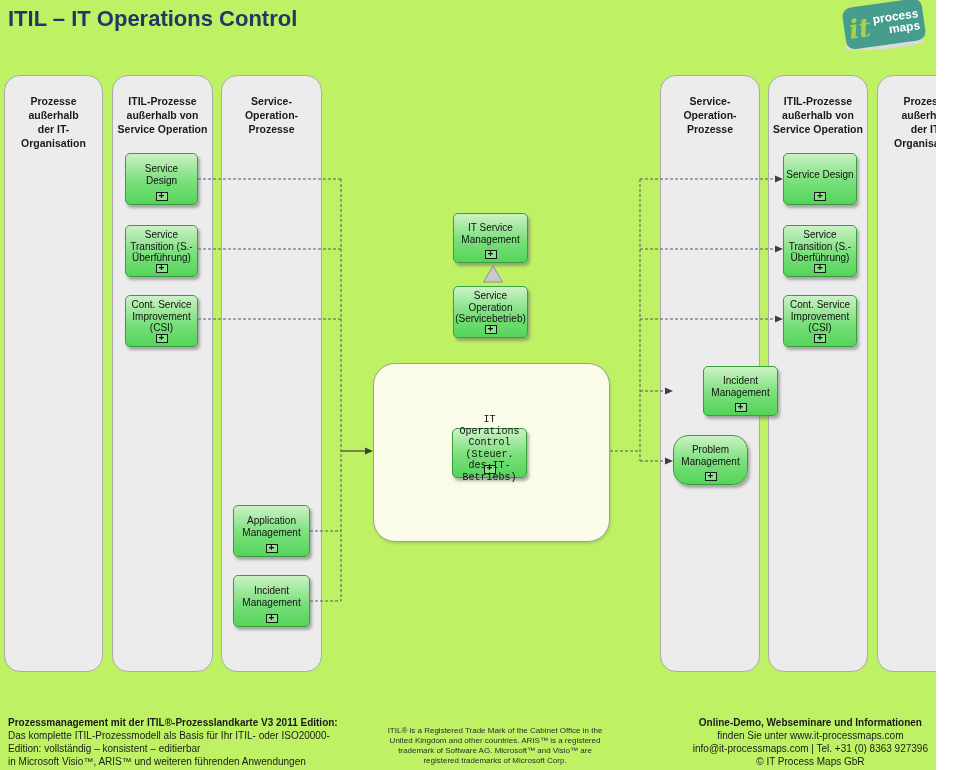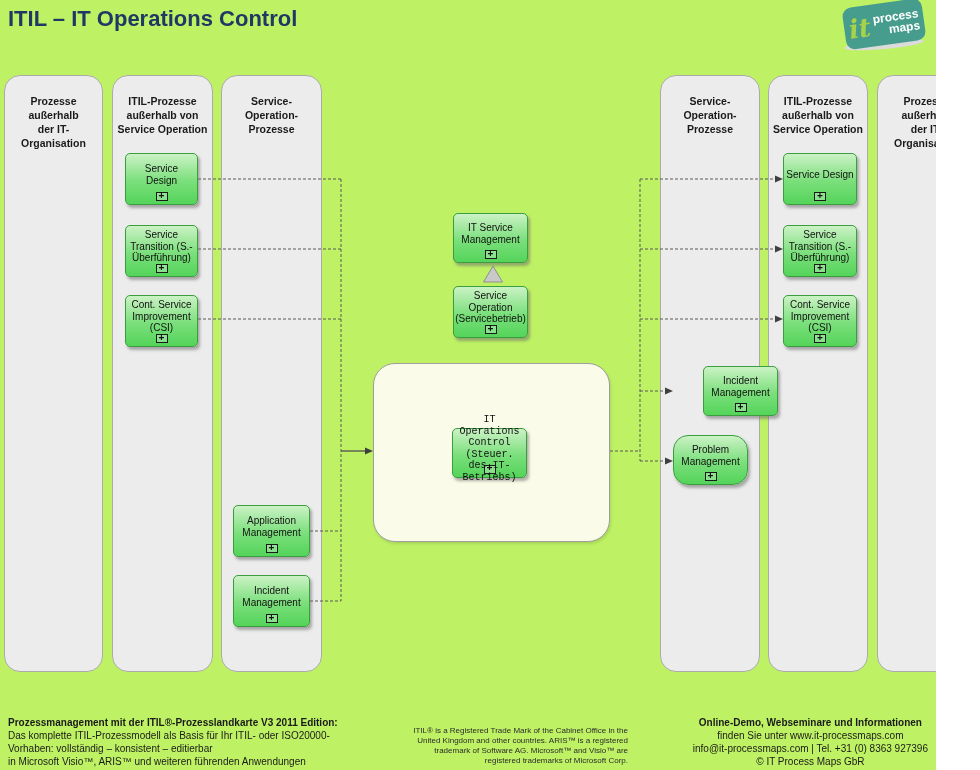--- a/index.html
+++ b/index.html
@@ -35,7 +35,7 @@
 
   
   .footer-left { position:absolute; left:8px; top:716px; font-size:10px; line-height:13px; color:#1a1a1a; }
-  .footer-center { position:absolute; left:362px; top:726px; width:266px; text-align:right; font-size:8px; line-height:10px; color:#2b2b2b; white-space:pre-line; }
+  .footer-center { position:absolute; left:362px; top:726px; width:266px; text-align:center; font-size:8px; line-height:10px; color:#2b2b2b; white-space:pre-line; }
   .footer-right { position:absolute; right:8px; top:716px; text-align:center; font-size:10px; line-height:13px; color:#1a1a1a; }
   .b { font-weight:bold; }
 </style>

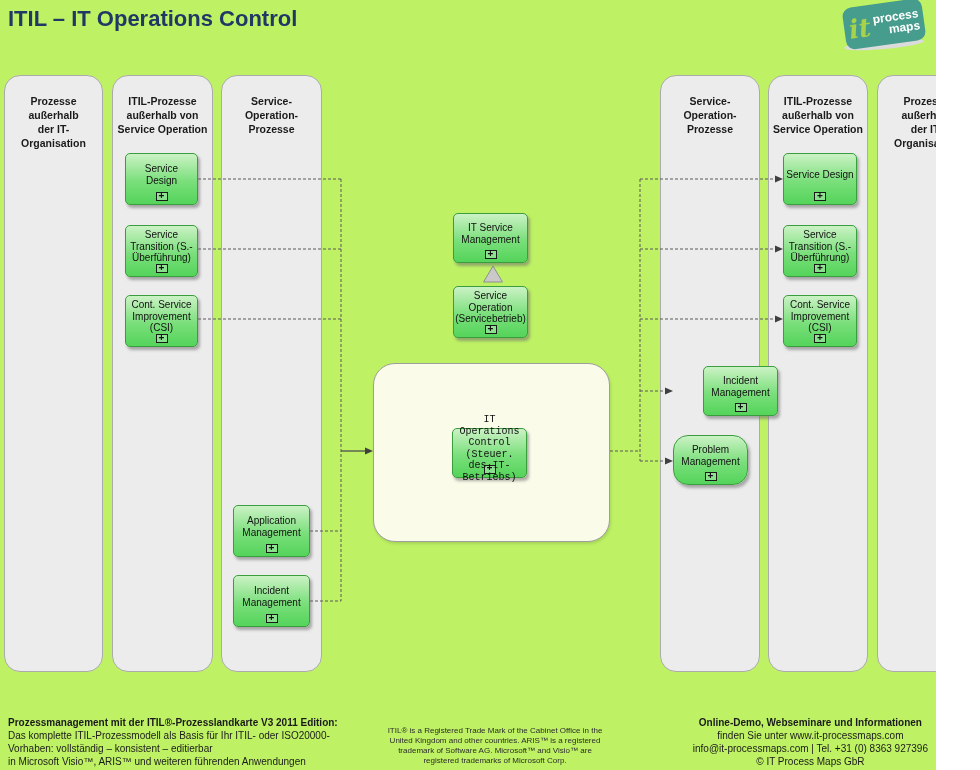--- a/index.html
+++ b/index.html
@@ -180,7 +180,7 @@
   <div class="footer-left">
     <div class="b">Prozessmanagement mit der ITIL®-Prozesslandkarte V3 2011 Edition:</div>
     <div>Das komplette ITIL-Prozessmodell als Basis für Ihr ITIL- oder ISO20000-</div>
-    <div>Vorhaben: vollständig – konsistent – editierbar</div>
+    <div>Edition: vollständig – konsistent – editierbar</div>
     <div>in Microsoft Visio™, ARIS™ und weiteren führenden Anwendungen</div>
   </div>
 

